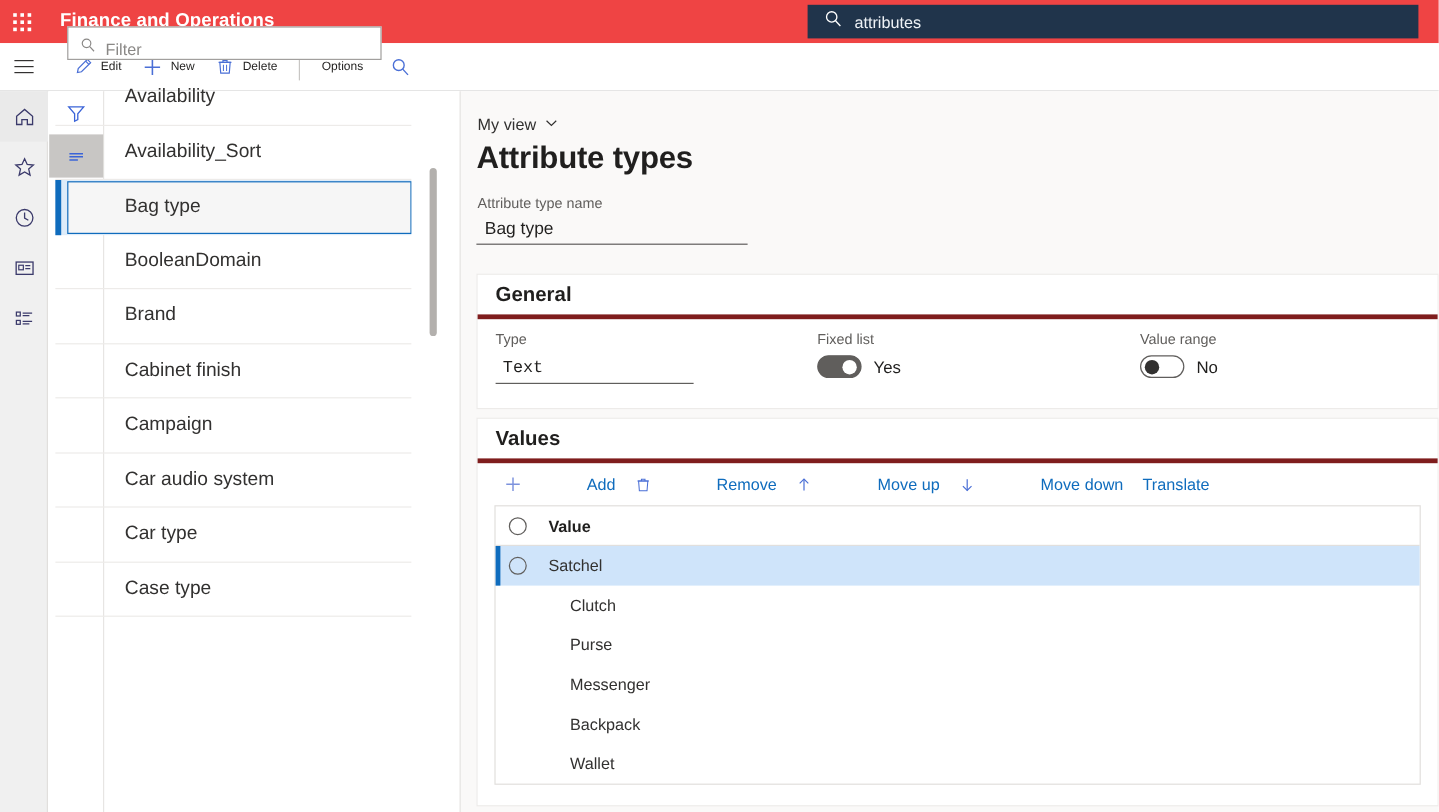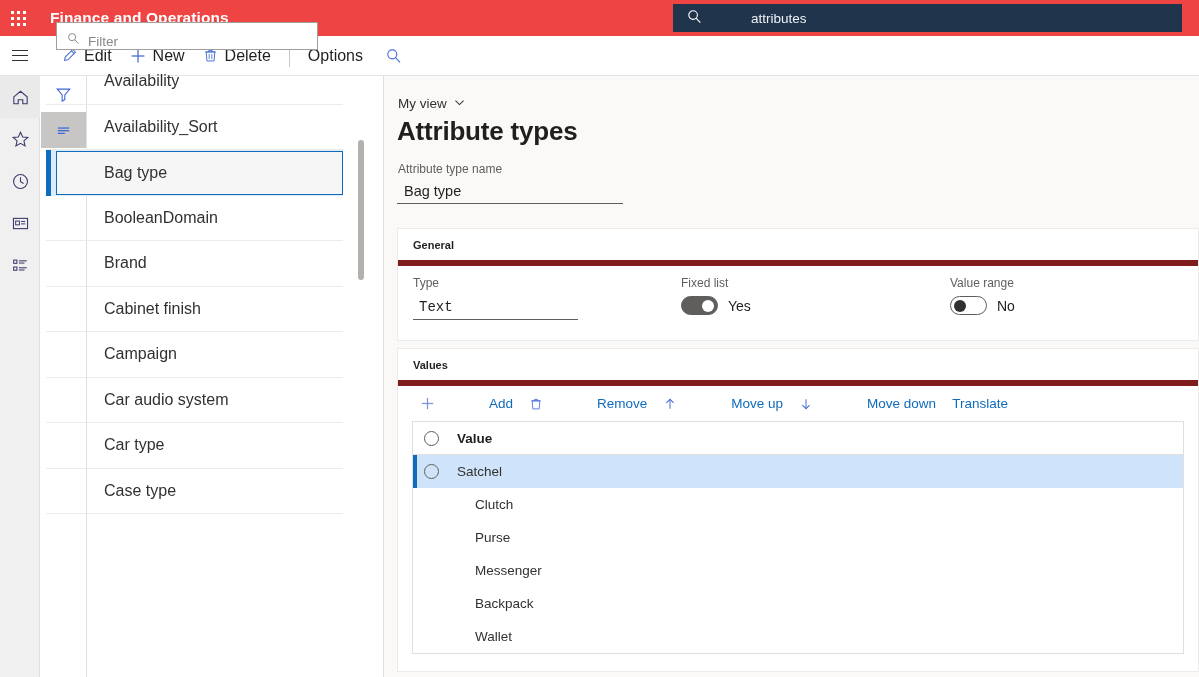--- a/index.html
+++ b/index.html
@@ -37,7 +37,7 @@
     background: #20344b; display: flex; align-items: center; cursor: text;
   }
   .topsearch .mag { margin-left: 14px; margin-right: 10px; }
-  .topsearch .val { color: #eef2f6; font-size: 13.5px; margin-left: 39px; }
+  .topsearch .val { color: #eef2f6; font-size: 13.5px; }
 
   
   .cmdbar {

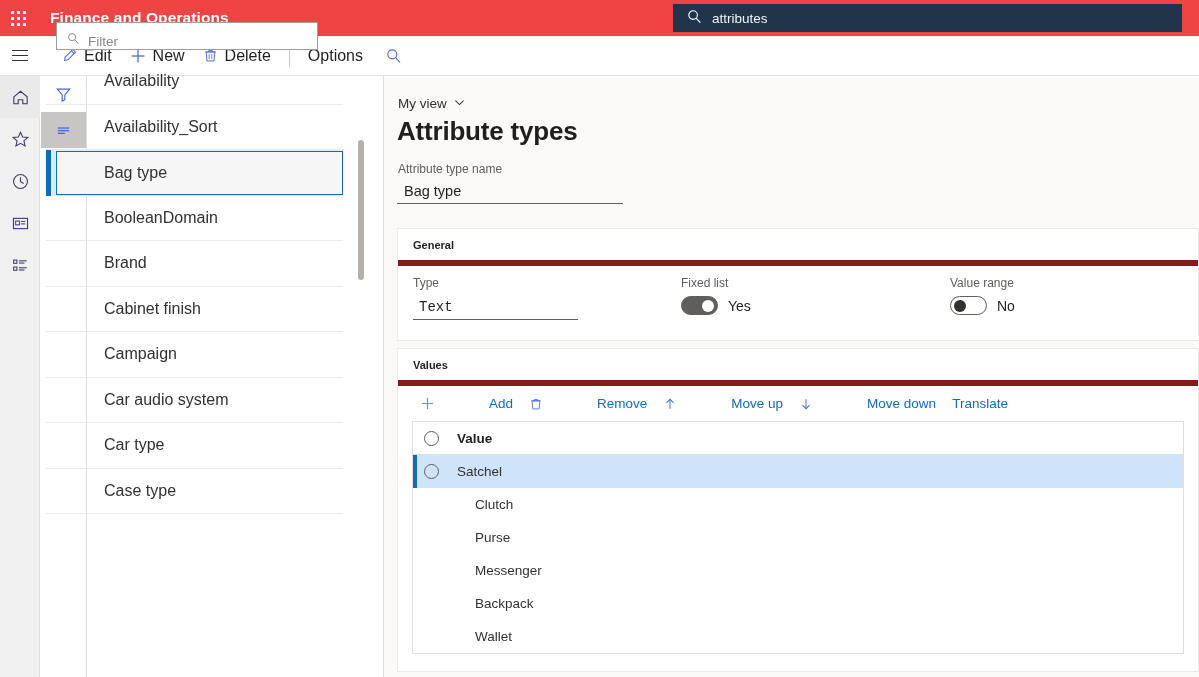--- a/index.html
+++ b/index.html
@@ -58,7 +58,7 @@
   .cmd-items { display: flex; align-items: center; margin-left: 13px; height: 40px; }
   .cmd-btn {
     display: flex; align-items: center; height: 32px; padding: 0 9px;
-    font-size: 16px; color: #201f1e; cursor: pointer; white-space: nowrap;
+    font-size: 10px; color: #201f1e; cursor: pointer; white-space: nowrap;
   }
   .cmd-btn .ic { margin-right: 7px; display: flex; align-items: center; }
   .cmd-sep {

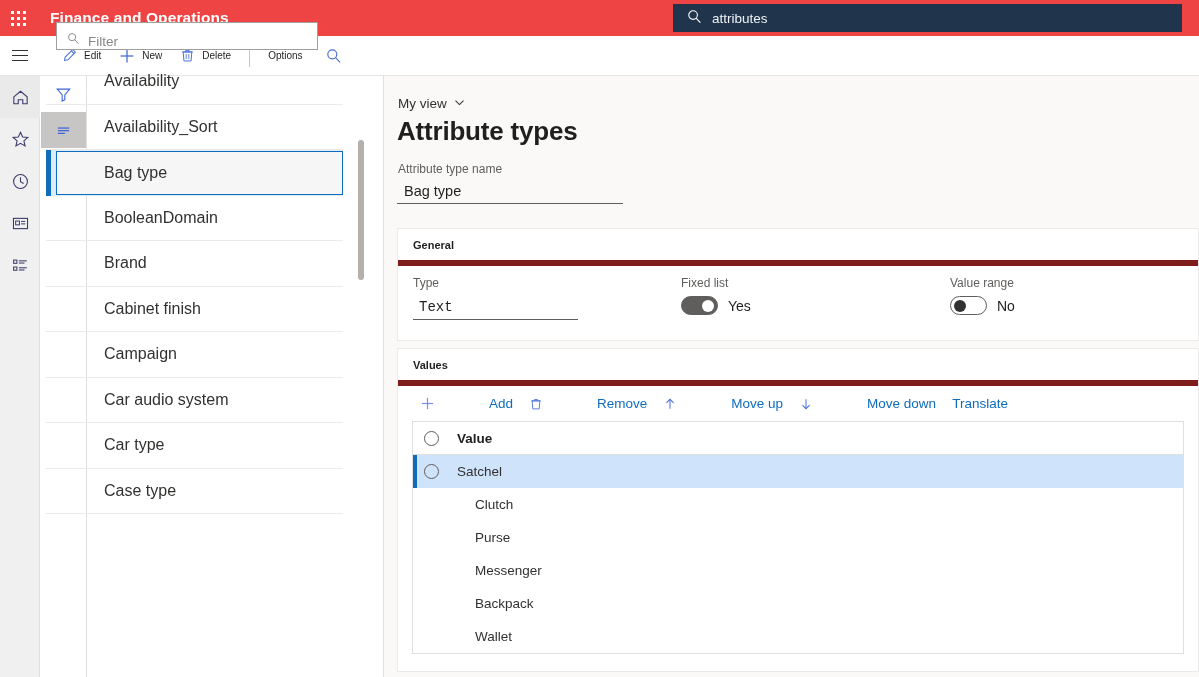--- a/index.html
+++ b/index.html
@@ -166,8 +166,8 @@
   }
   .card-head {
     height: 37px; display: flex; align-items: center; padding-left: 15px;
-    font-size: 11px; font-weight: bold; color: #201f1e;
-    border-bottom: 6px solid #7f1d1d;
+    font-size: 17px; font-weight: bold; color: #201f1e;
+    border-bottom: 4px solid #7f1d1d;
   }
   #general-card { top: 152px; height: 113px; }
   #values-card  { top: 272px; height: 324px; }

